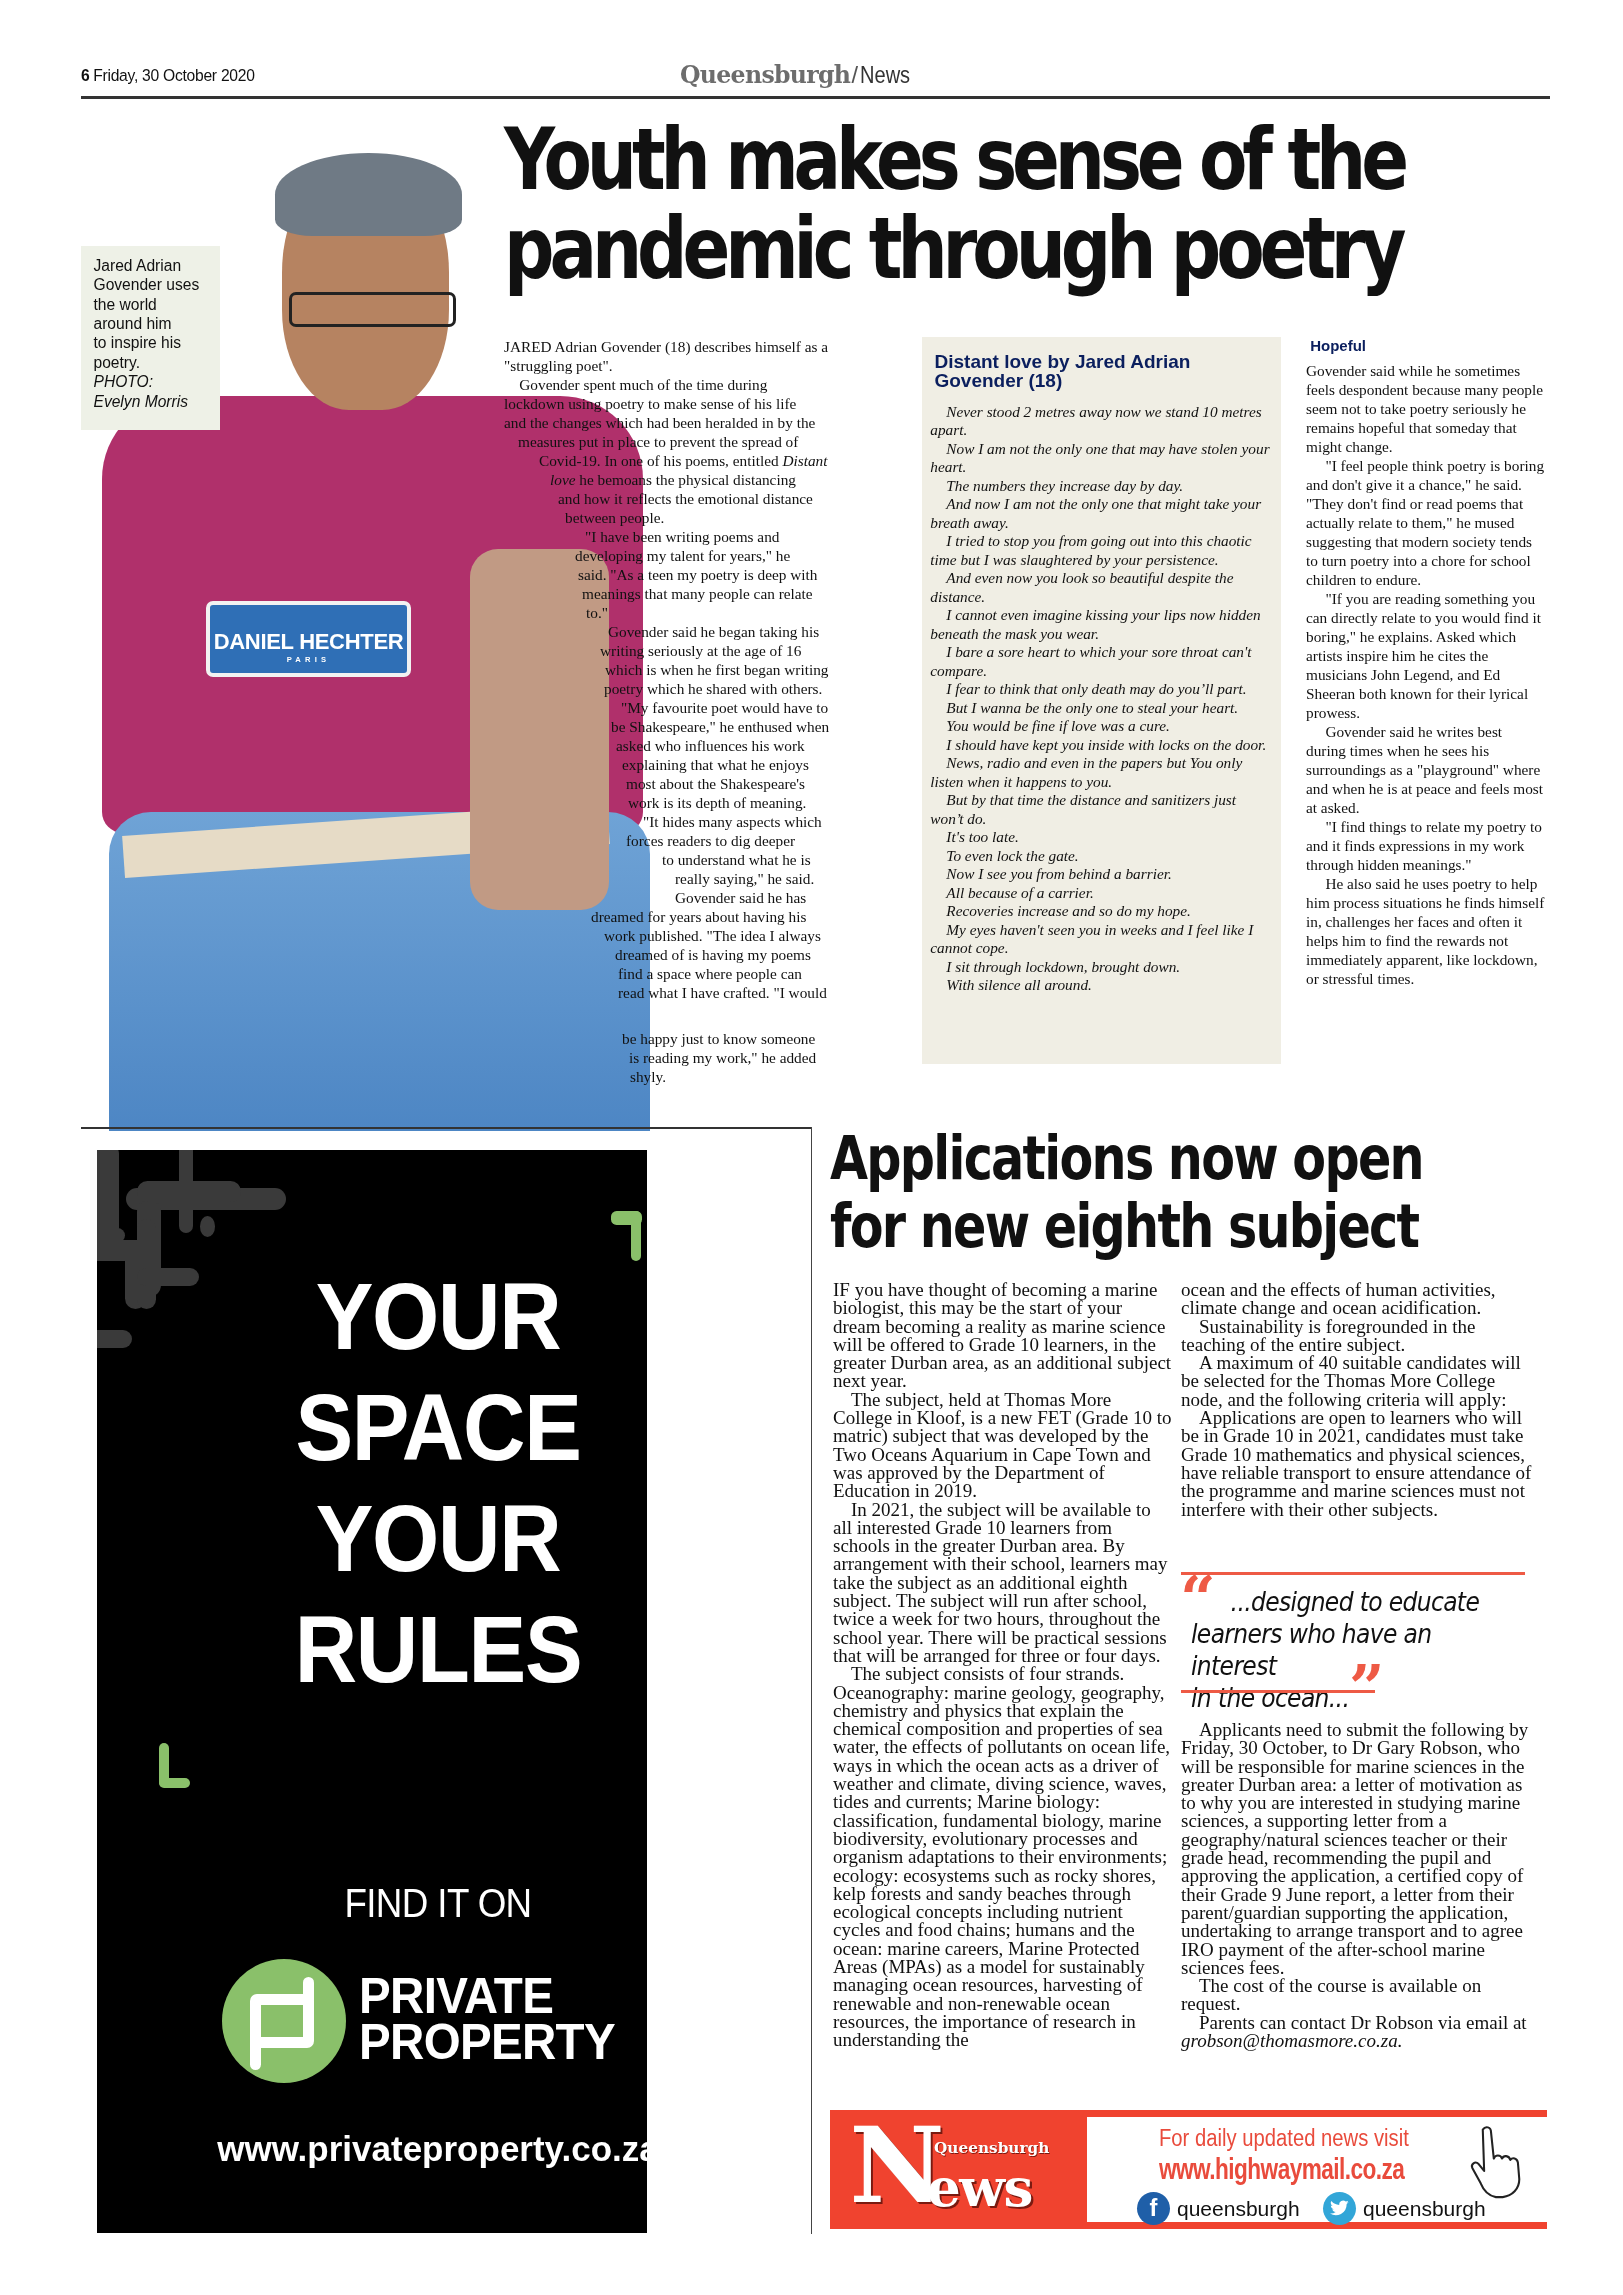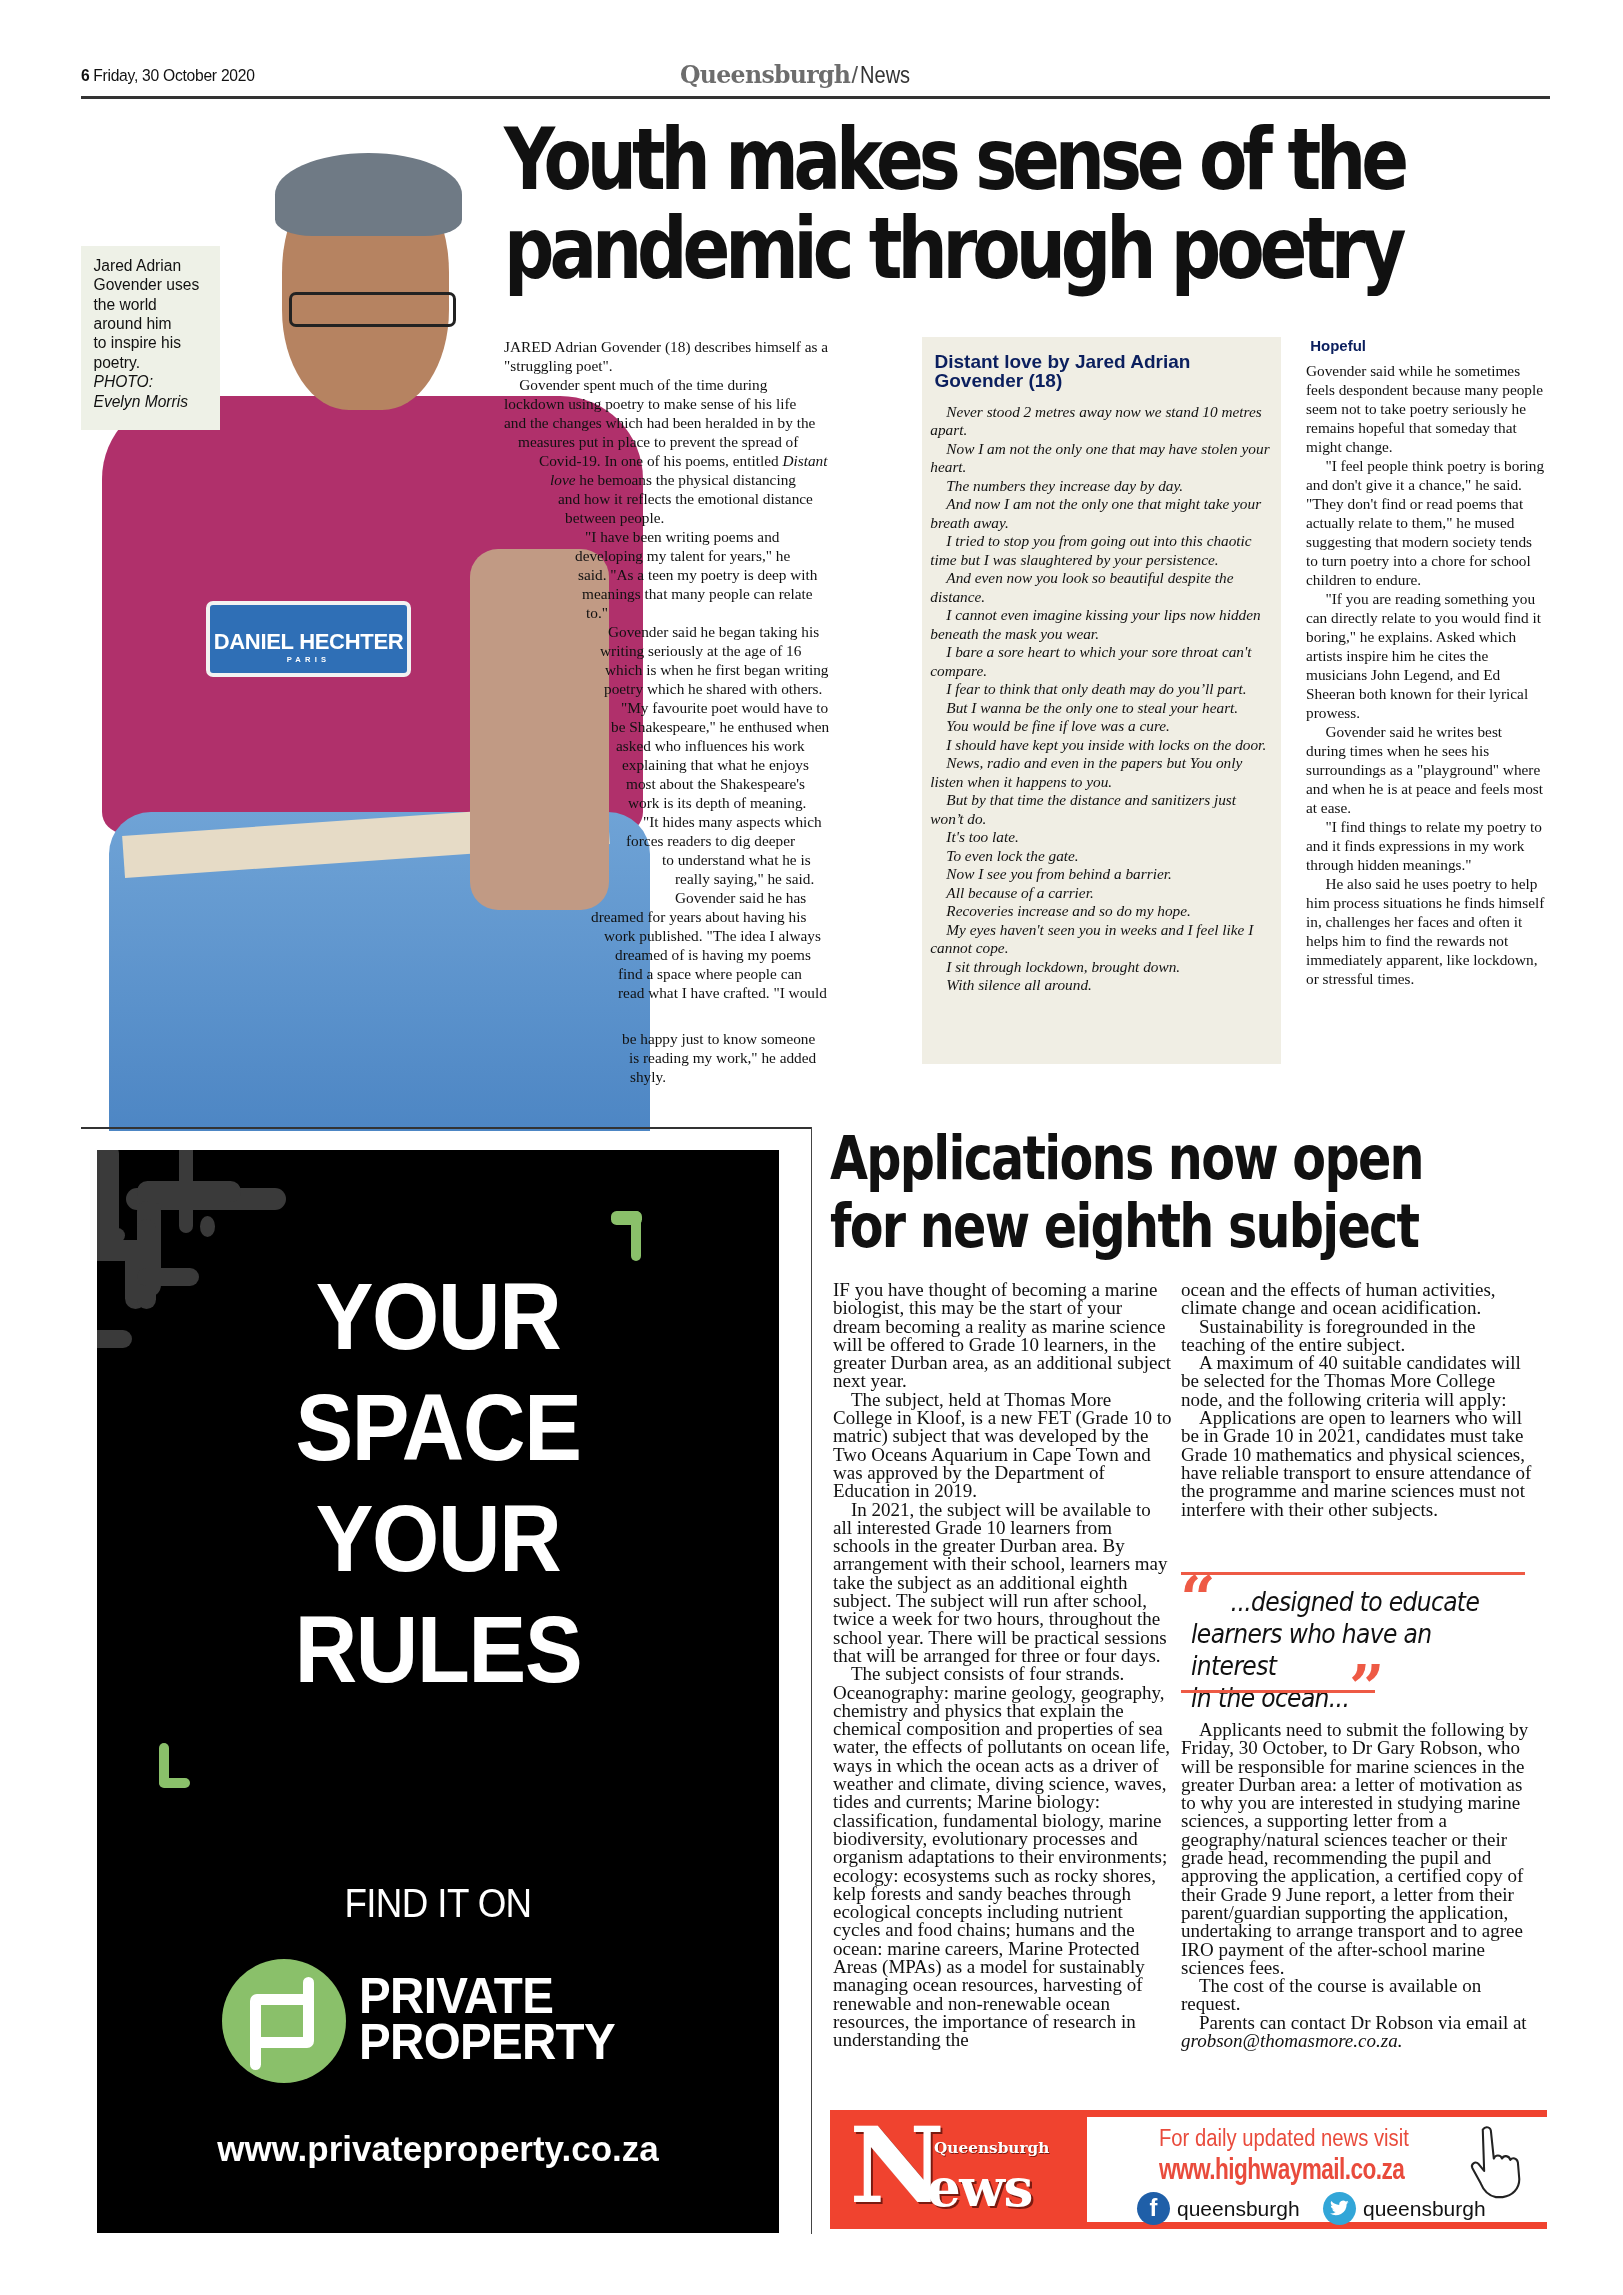--- a/index.html
+++ b/index.html
@@ -229,7 +229,7 @@
       <p class="noindent">Govender said while he sometimes feels despondent because many people seem not to take poetry seriously he remains hopeful that someday that might change.</p>
       <p>"I feel people think poetry is boring and don't give it a chance," he said. "They don't find or read poems that actually relate to them," he mused suggesting that modern society tends to turn poetry into a chore for school children to endure.</p>
       <p>"If you are reading something you can directly relate to you would find it boring," he explains. Asked which artists inspire him he cites the musicians John Legend, and Ed Sheeran both known for their lyrical prowess.</p>
-      <p>Govender said he writes best during times when he sees his surroundings as a "playground" where and when he is at peace and feels most at ease.</p>
+      <p>Govender said he writes best during times when he sees his surroundings as a "playground" where and when he is at peace and feels most at asked.</p>
       <p>"I find things to relate my poetry to and it finds expressions in my work through hidden meanings."</p>
       <p>He also said he uses poetry to help him process situations he finds himself in, challenges her faces and often it helps him to find the rewards not immediately apparent, like lockdown, or stressful times.</p>
     </div>

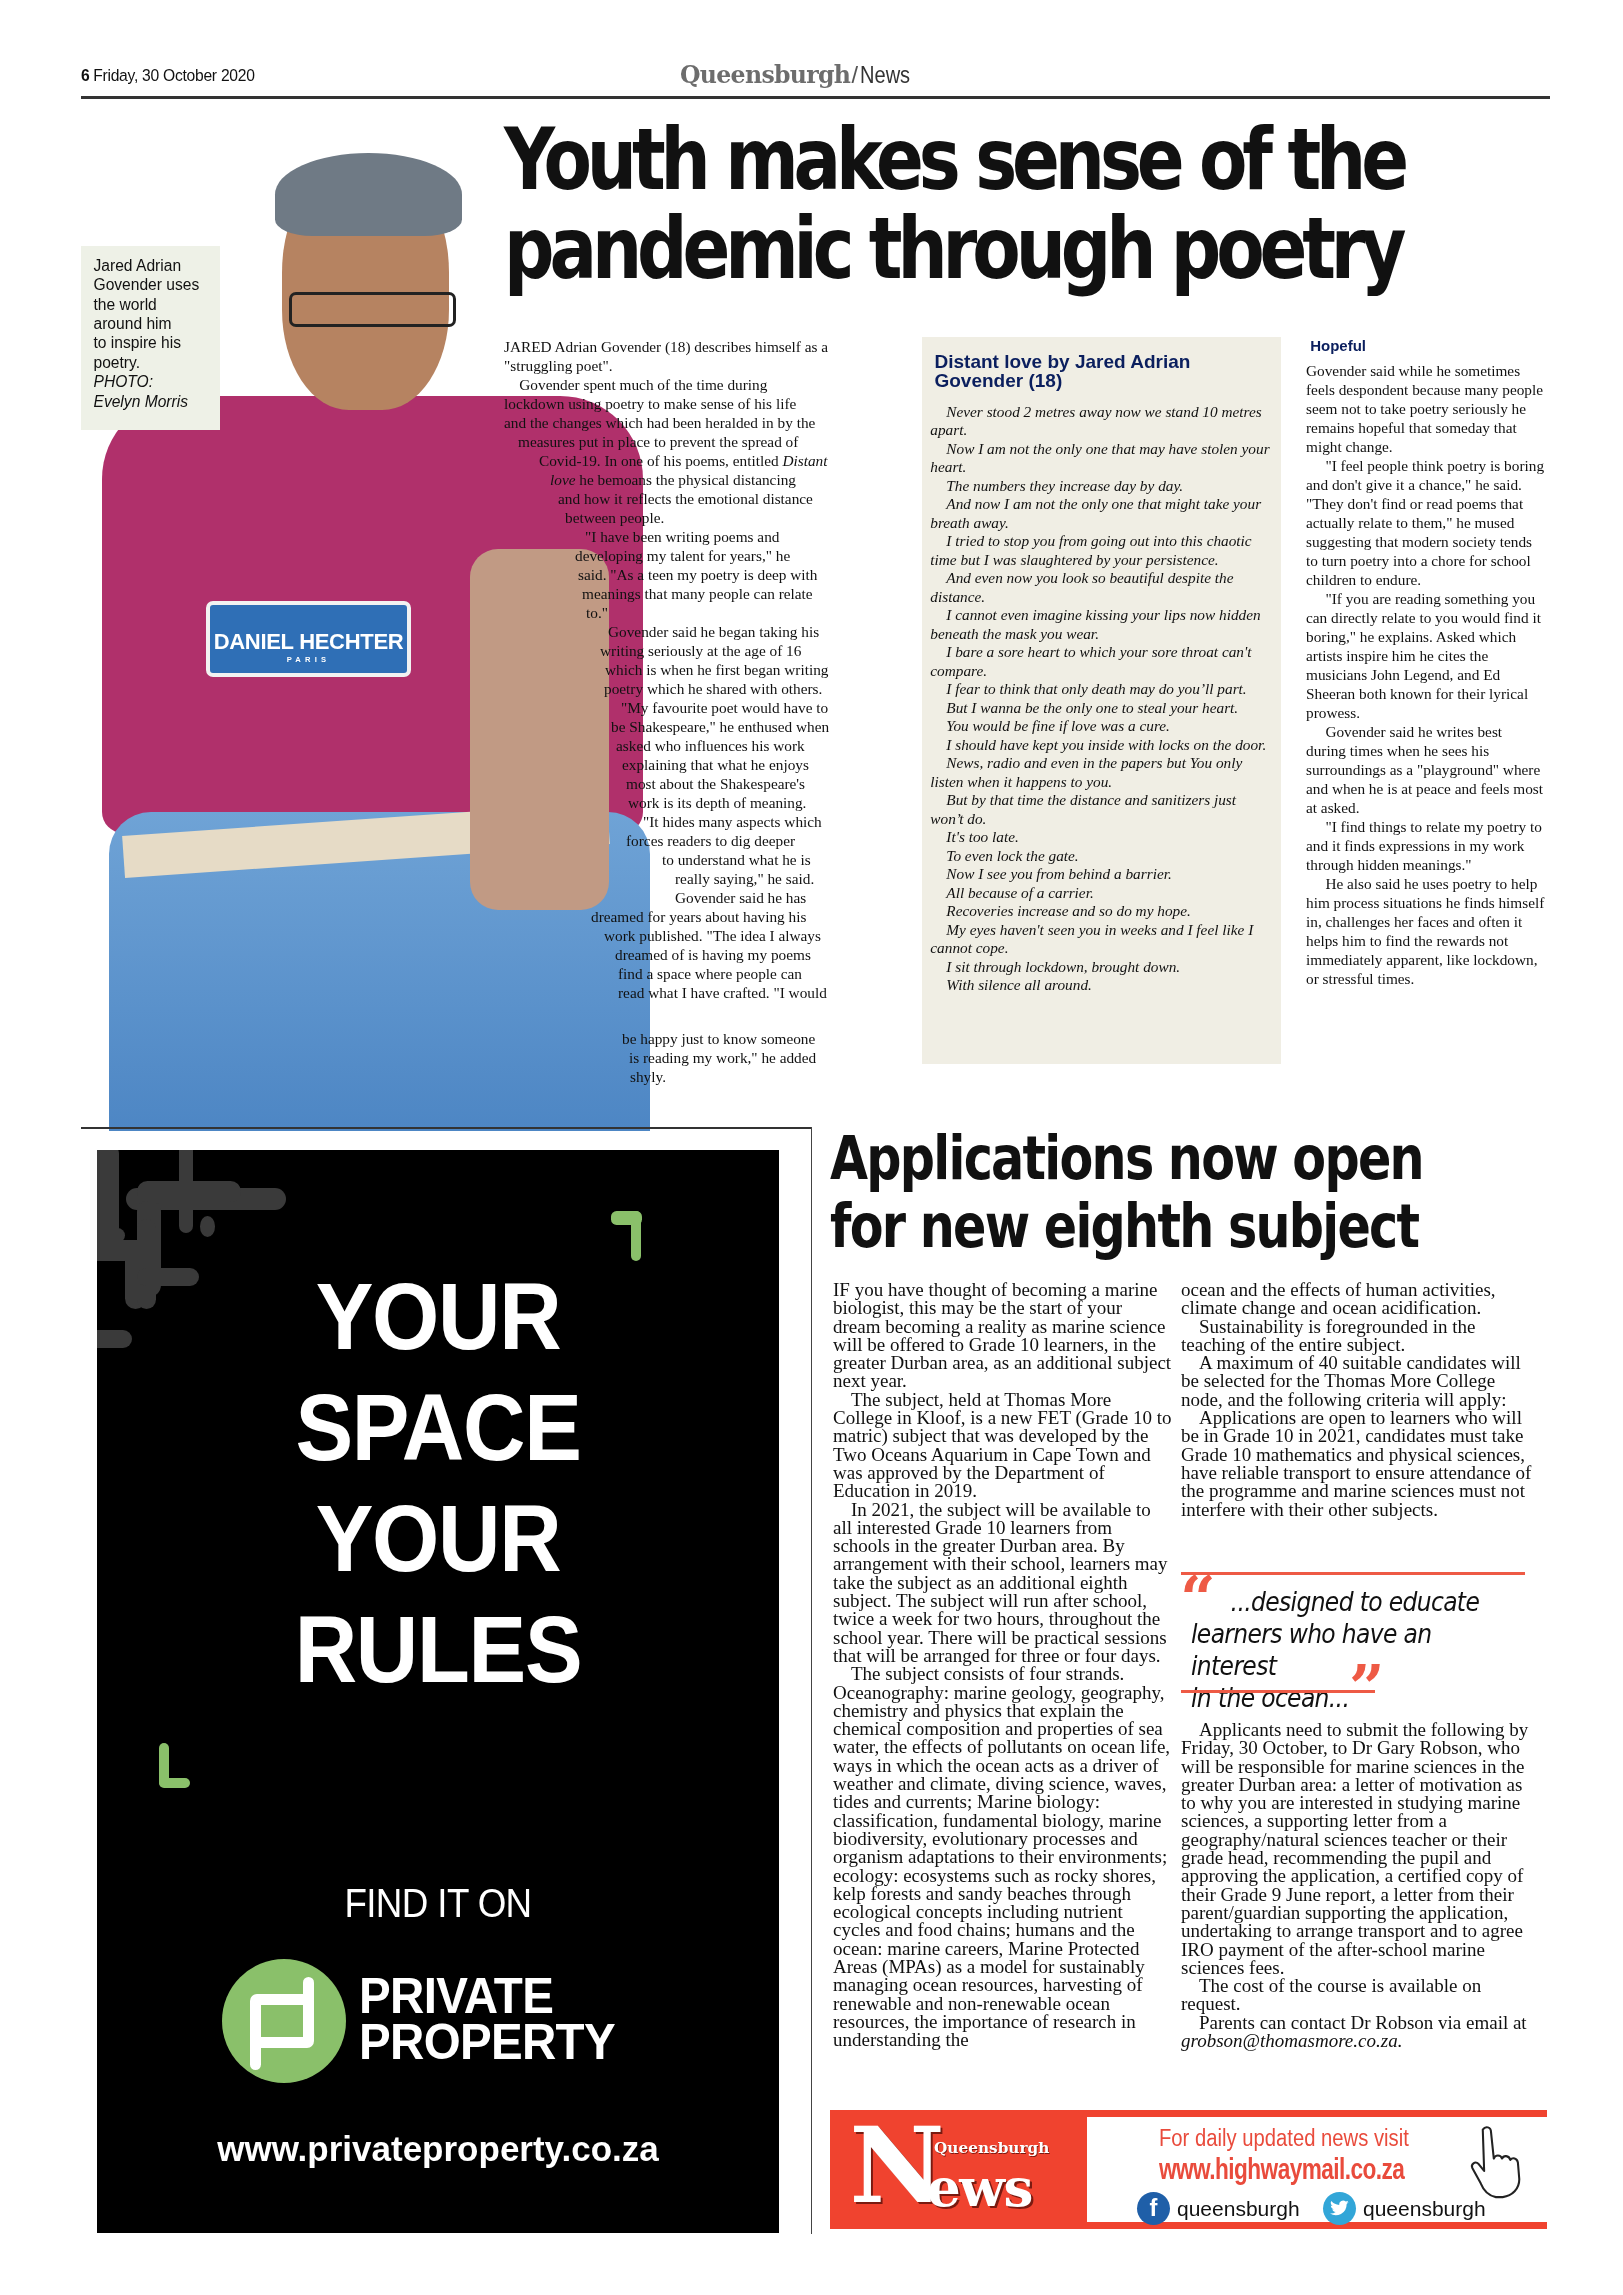--- a/index.html
+++ b/index.html
@@ -58,7 +58,7 @@
   .divider-v { position:absolute; left: 811px; top: 1127px; width: 1.4px; height: 1107px; background:#444; }
 
   
-  .ad { position:absolute; left: 97px; top: 1150px; width: 682px; height: 1083px; background: #000; overflow: hidden; color:#fff; font-family: "Liberation Sans", sans-serif; }
+  .ad { position:absolute; left: 97px; top: 1150px; width: 550px; height: 1083px; background: #000; overflow: hidden; color:#fff; font-family: "Liberation Sans", sans-serif; }
   .ad .deco { position:absolute; background:#3a3a3a; border-radius: 12.5px; }
   .ad .green { position:absolute; background:#8ac06a; border-radius: 5.6px; }
   .ad-headline { position:absolute; left: 0; width: 682px; text-align:center; top: 111px; font-weight: bold; font-size: 94px; line-height: 111px; letter-spacing: -1.4px; transform: scaleX(0.92); }

